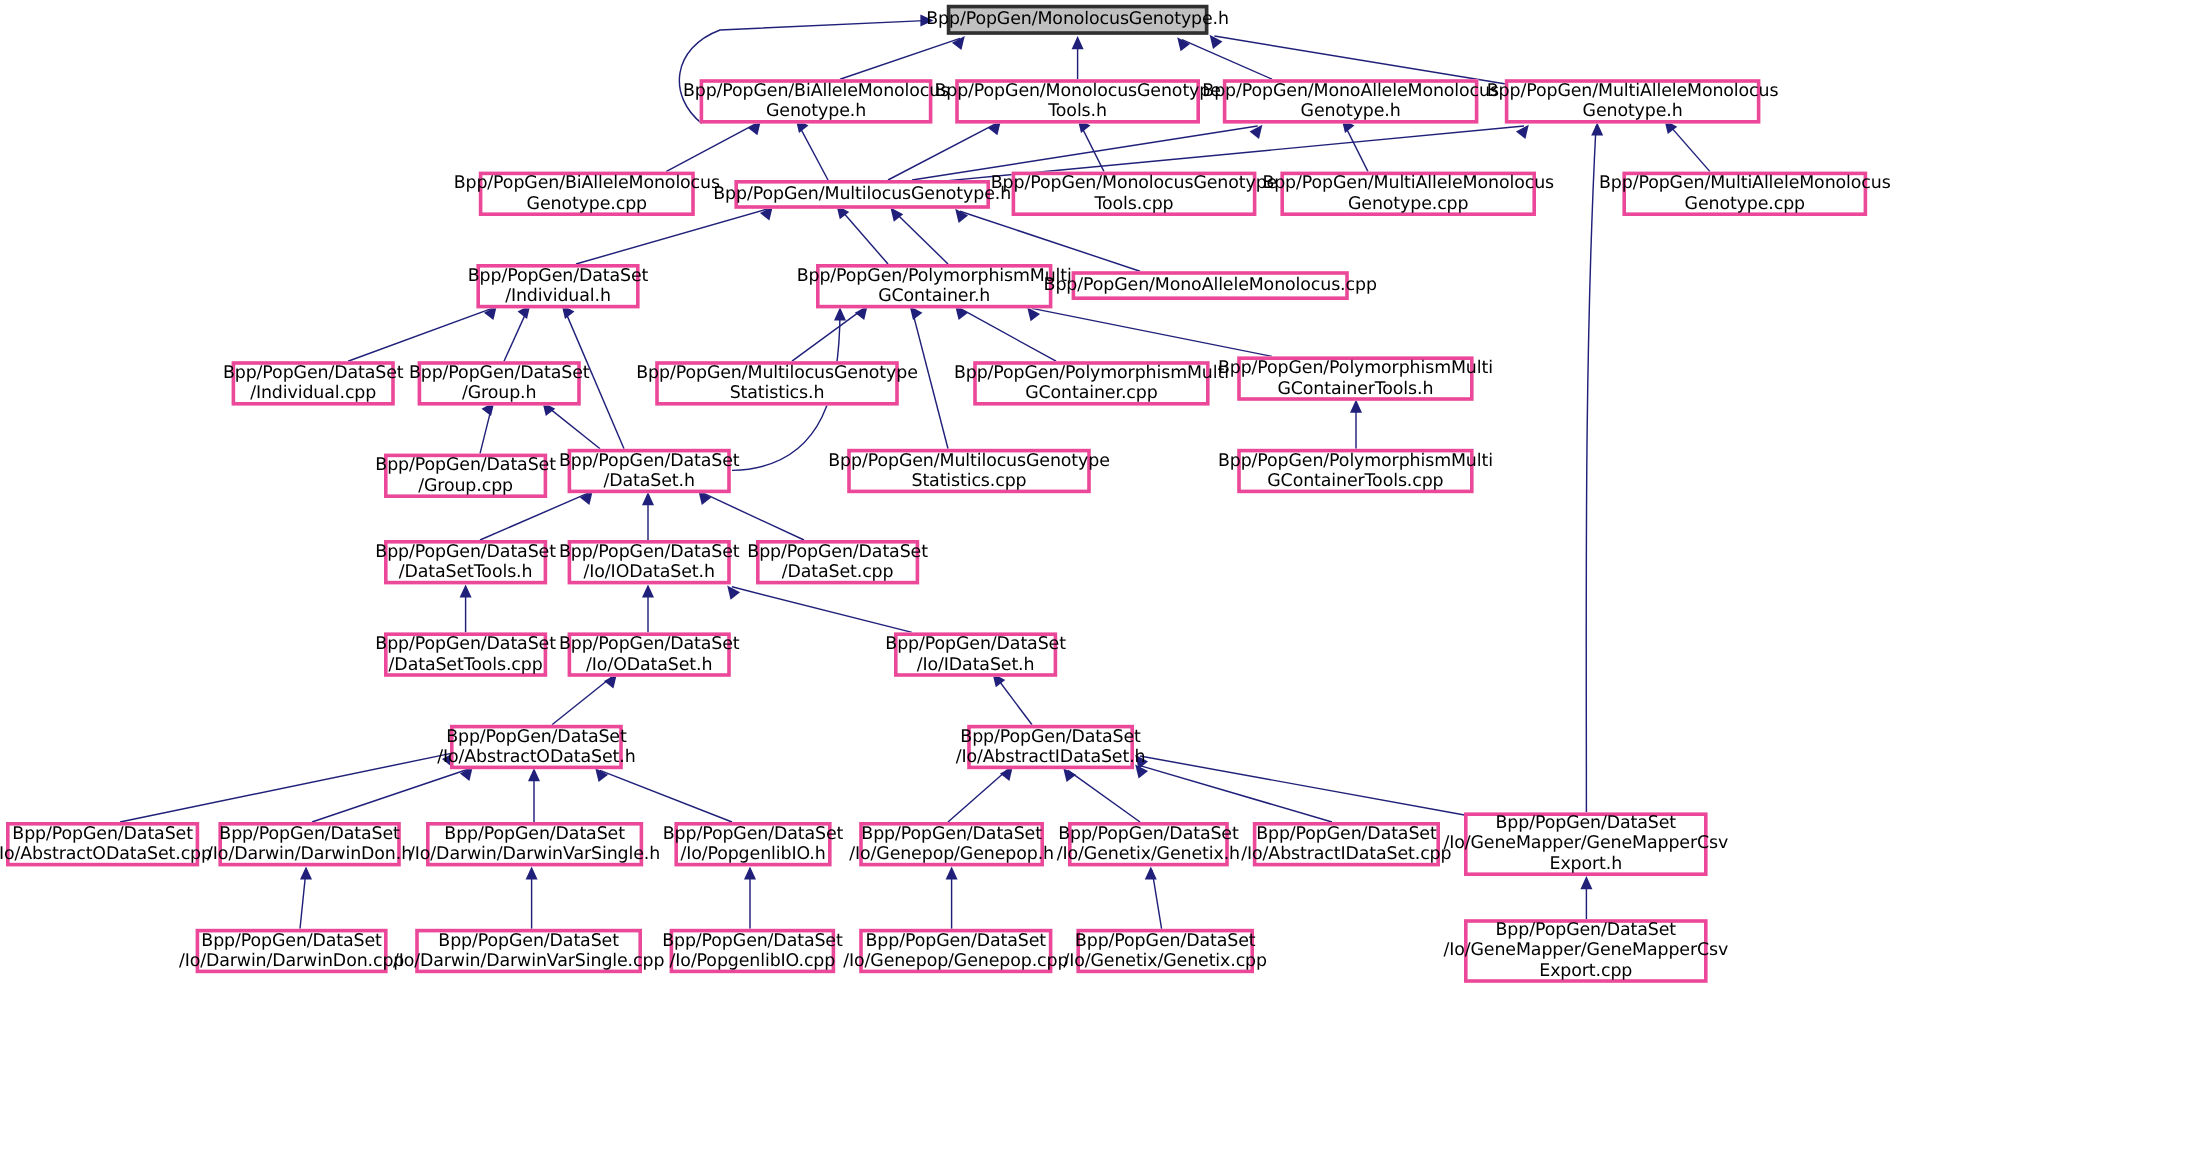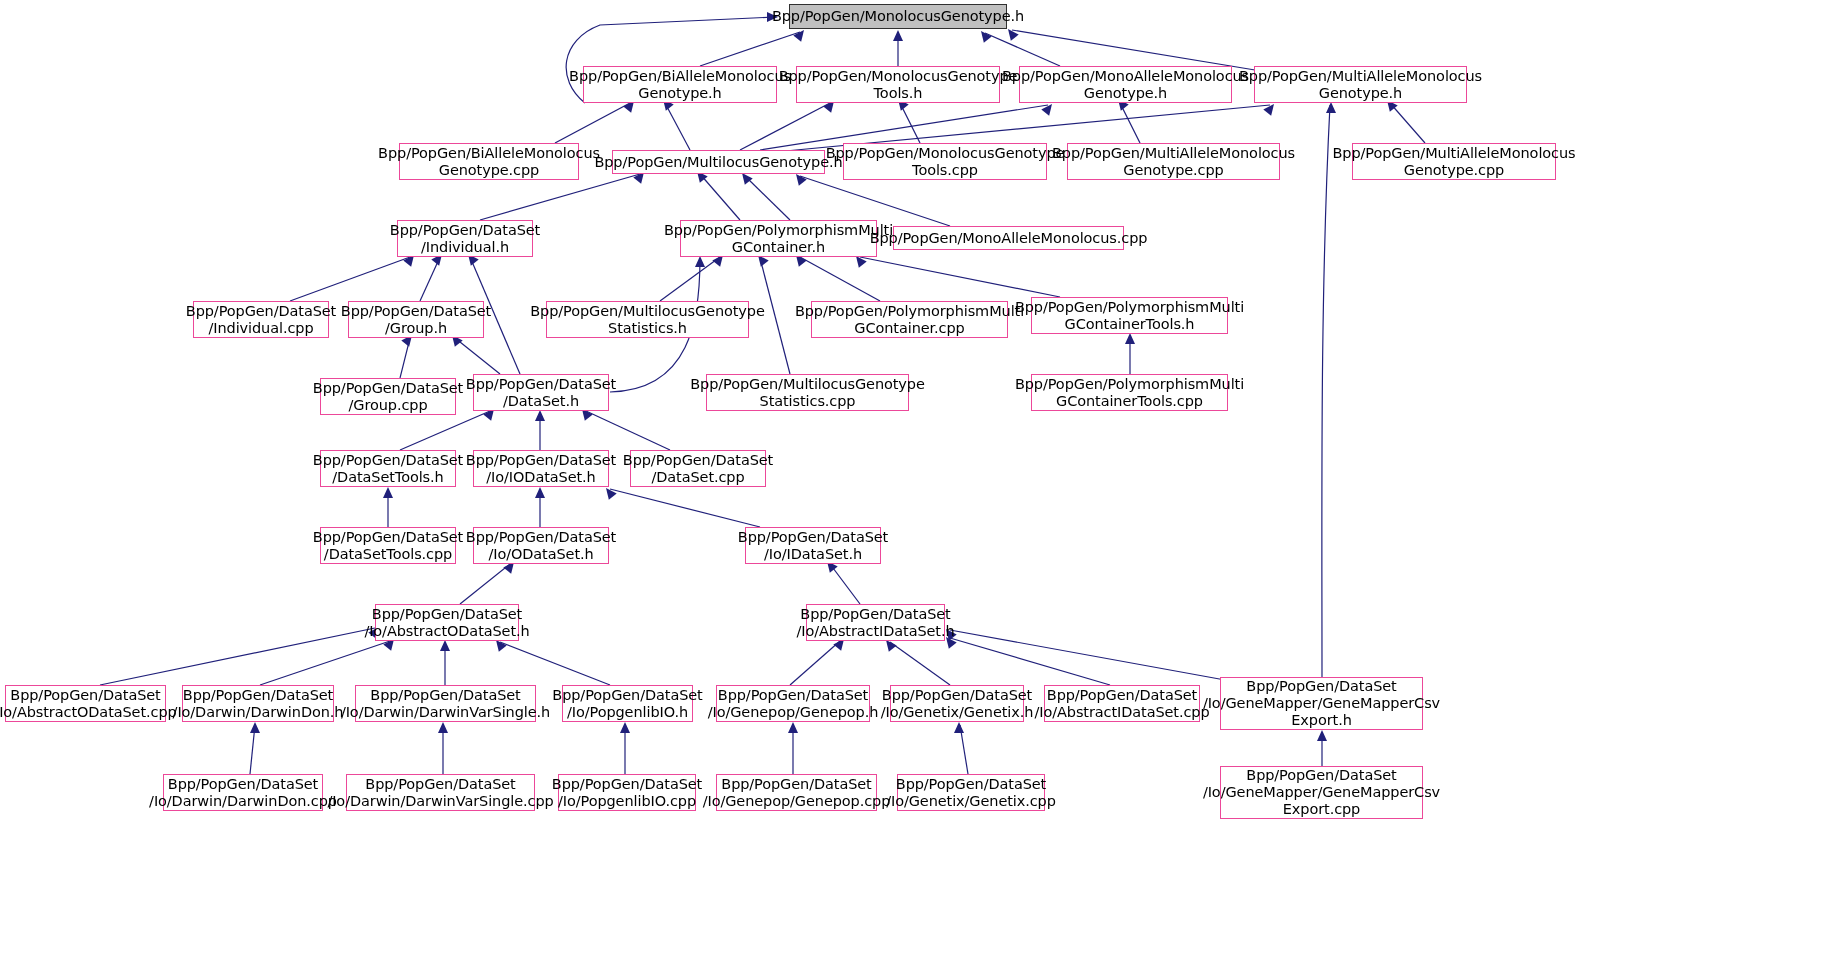--- a/index.html
+++ b/index.html
@@ -26,7 +26,7 @@
   .node {
     position: absolute;
     box-sizing: border-box;
-    border: 1px solid #ec4899;
+    border: 3px solid #ec4899;
     background: #ffffff;
     color: #000000;
     display: flex;

